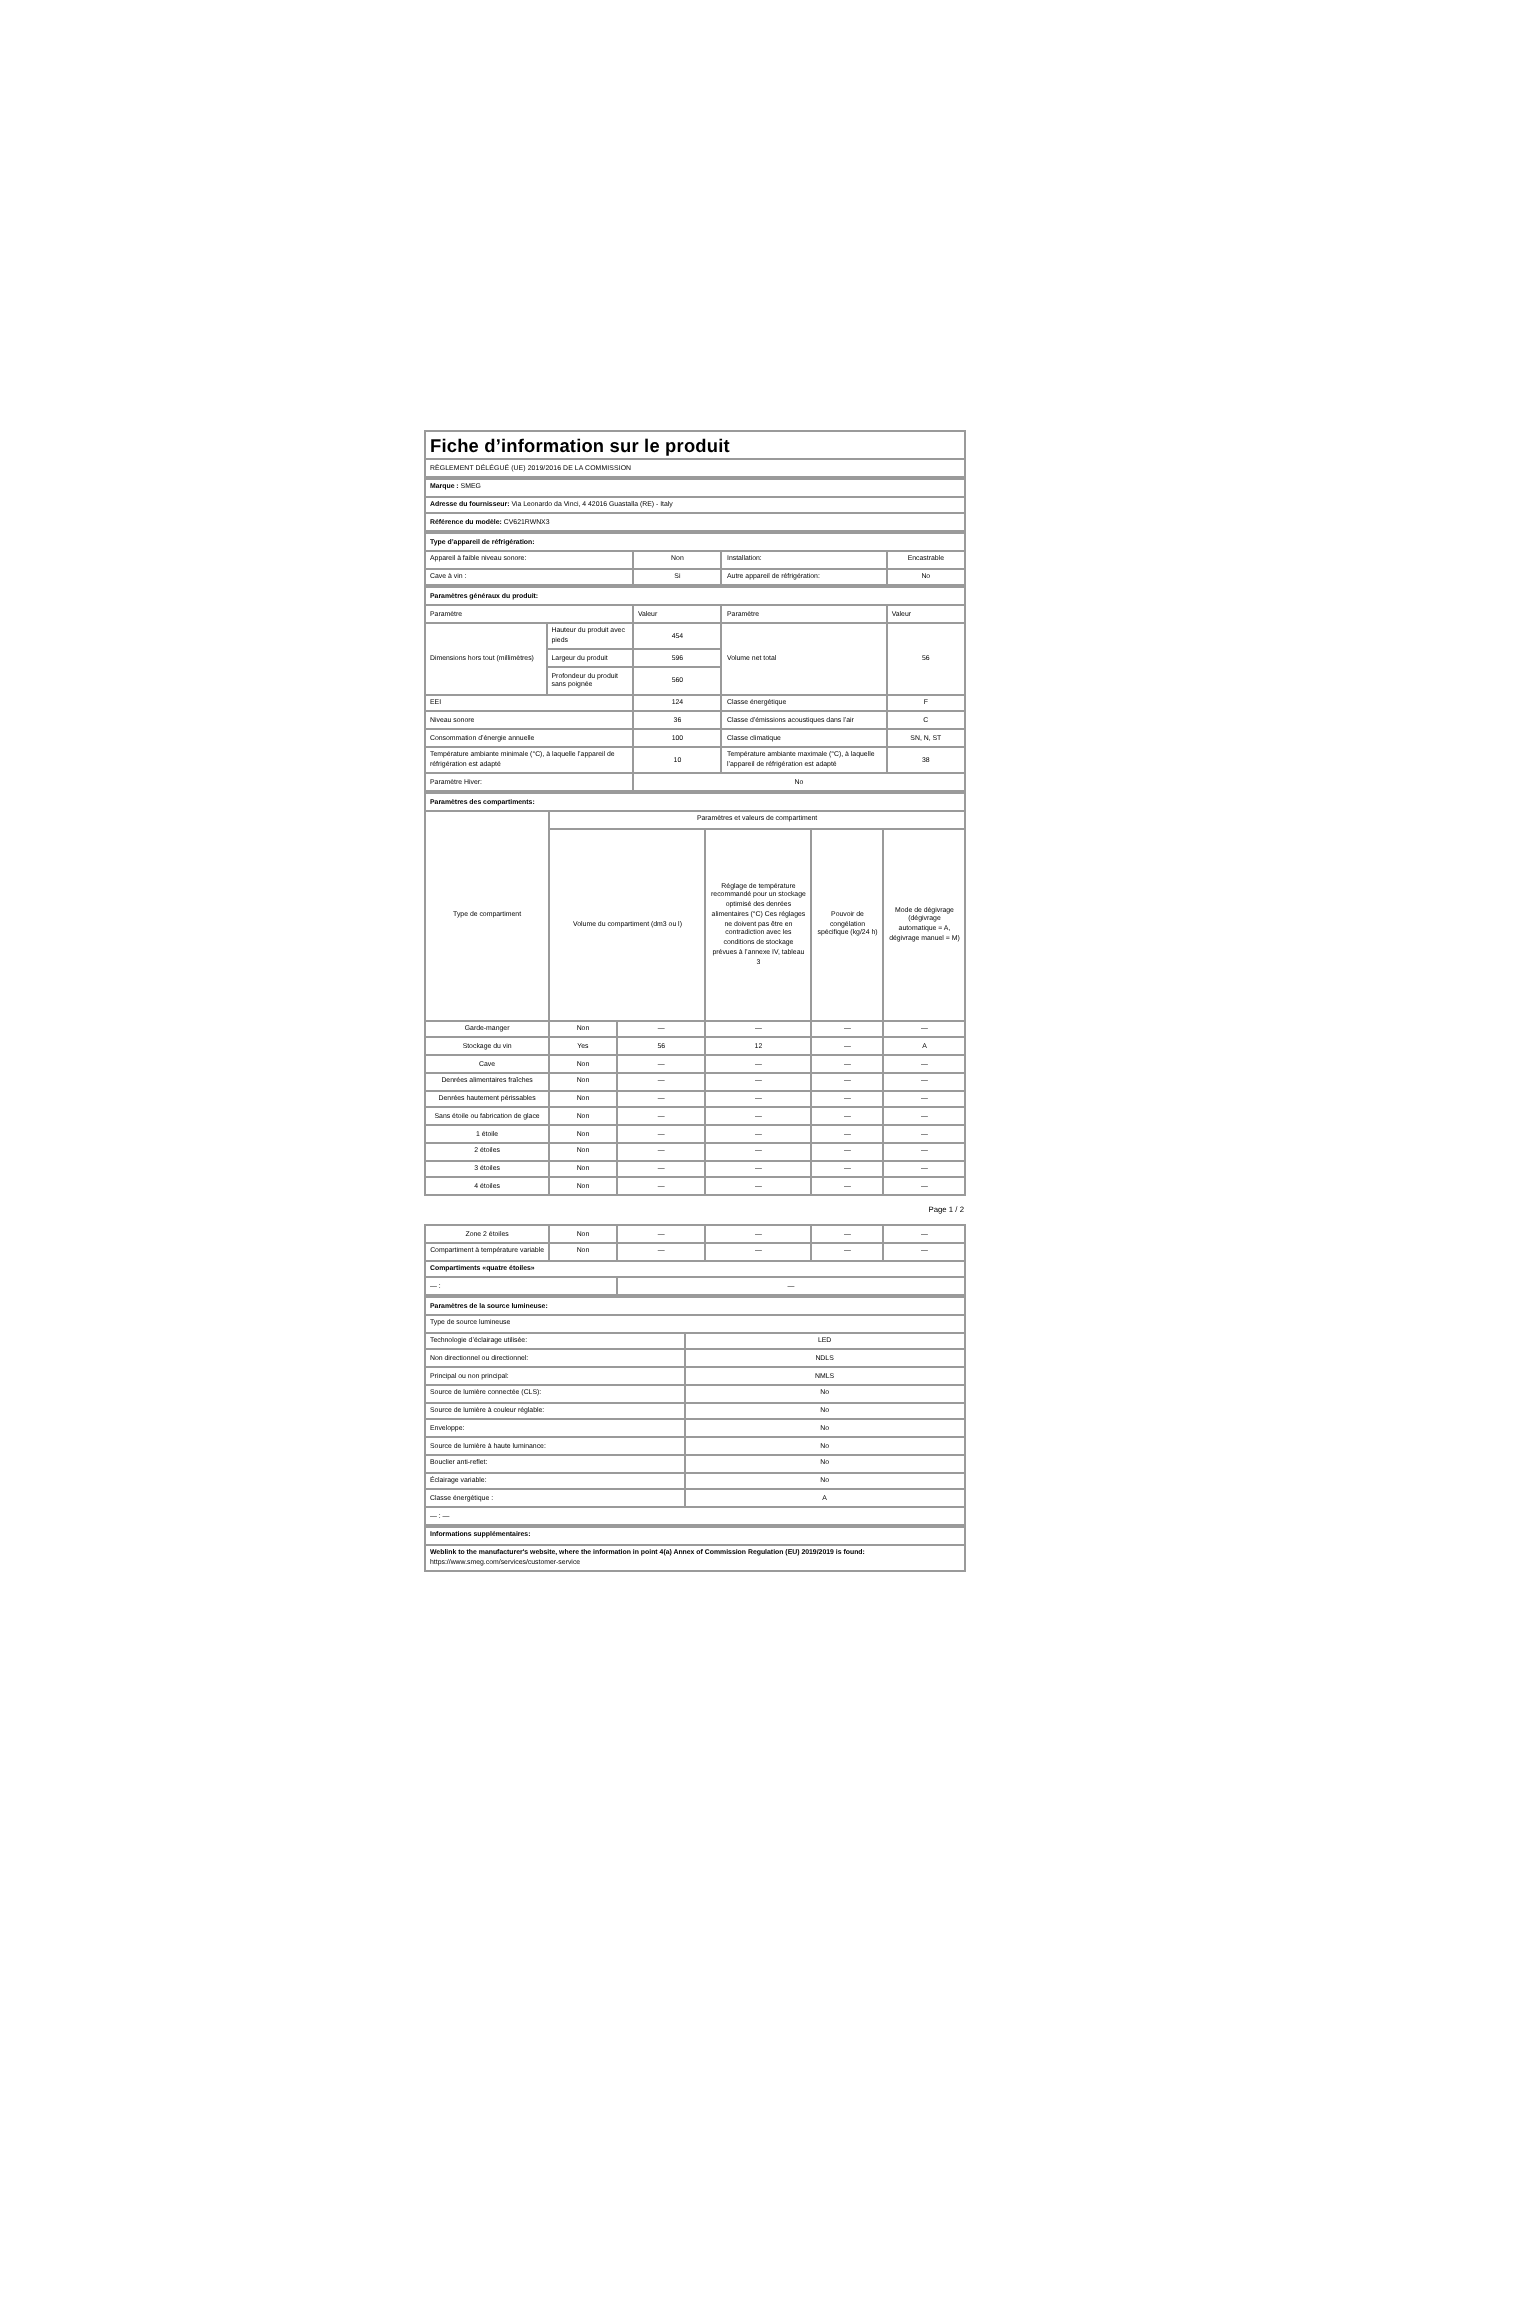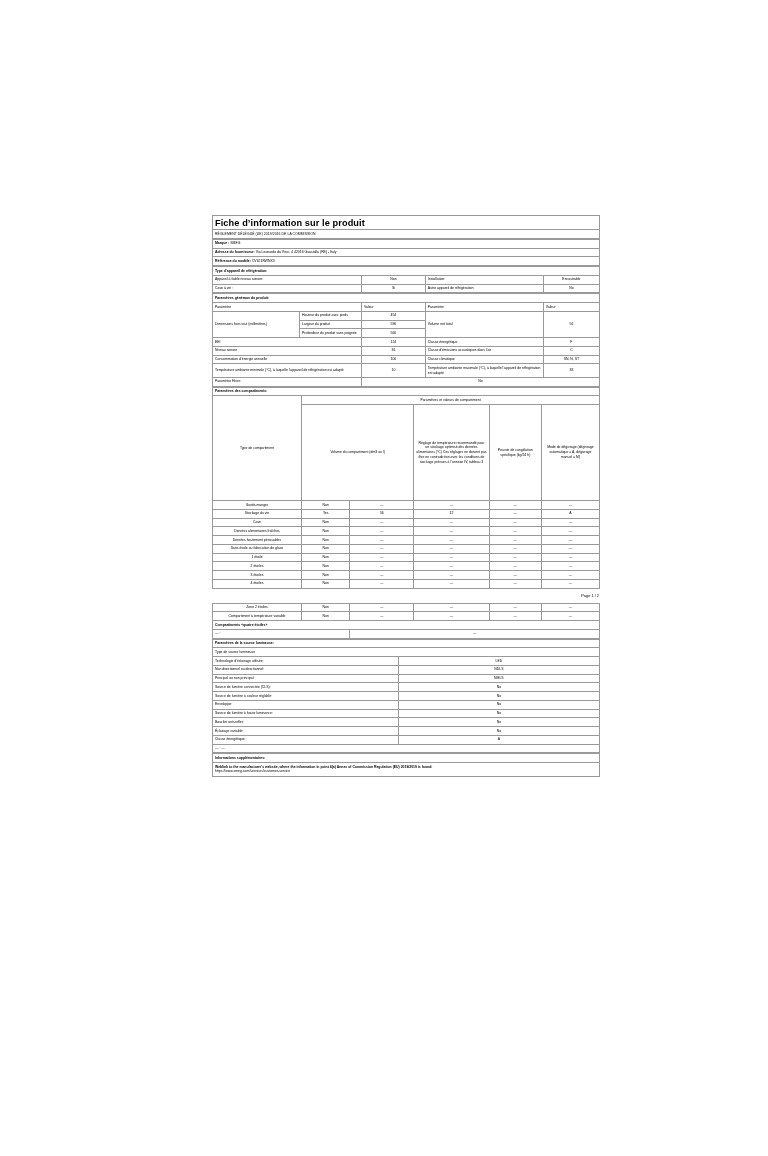--- a/index.html
+++ b/index.html
@@ -20,7 +20,7 @@
     position: absolute;
     left: 212px;
     top: 215px;
-    width: 388px;
+    width: 271px;
   }
 
   

